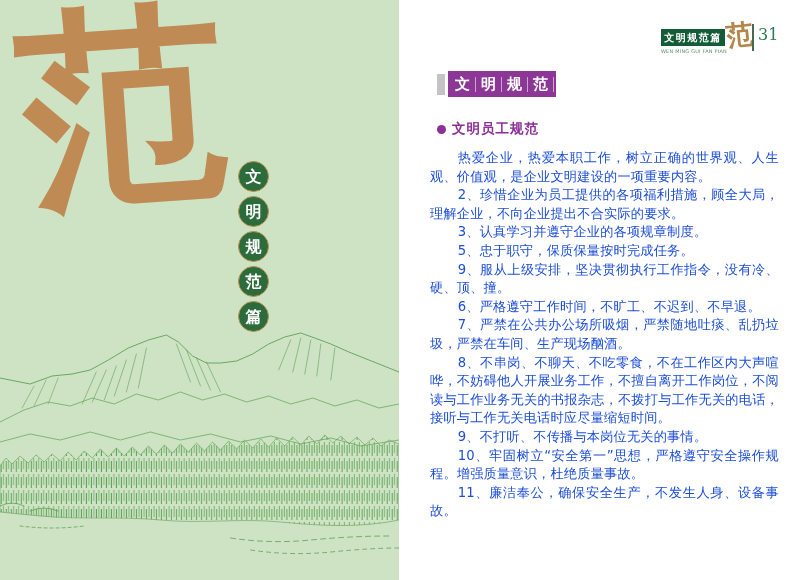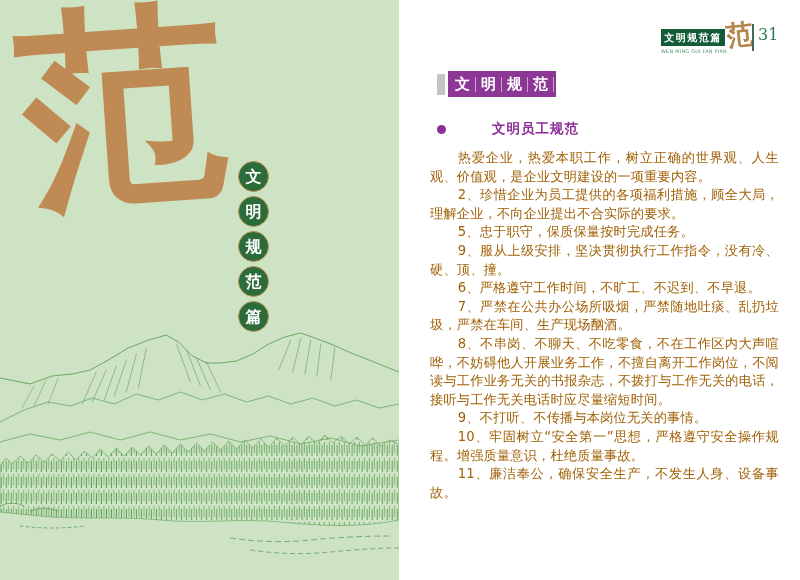--- a/index.html
+++ b/index.html
@@ -61,7 +61,7 @@
     padding:0 5px; border-right:1px solid rgba(255,255,255,0.55);
   }
 
-  .subsection { position:absolute; left:38px; top:120px; display:flex; align-items:center;gap:40px; }
+  .subsection { position:absolute; left:38px; top:120px; display:flex; align-items:center; }
   .bullet {
     width:9px; height:9px; border-radius:50%; background:#8c2f97;
     display:inline-block; margin-right:6px;

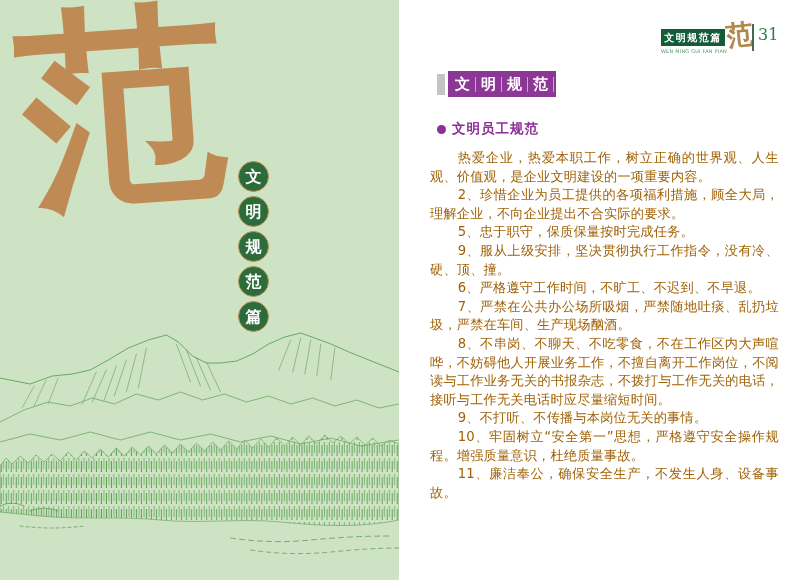--- a/index.html
+++ b/index.html
@@ -70,7 +70,7 @@
 
   .body-text {
     position:absolute; left:31px; top:149px; width:349px;
-    font-size:13.2px; line-height:18.6px; color:#a16207;
+    font-size:13.2px; line-height:18.6px; color:#1d4ed8;
     text-align:justify; letter-spacing:0.2px;
   }
   .body-text p { margin:0; text-indent:2.1em; }

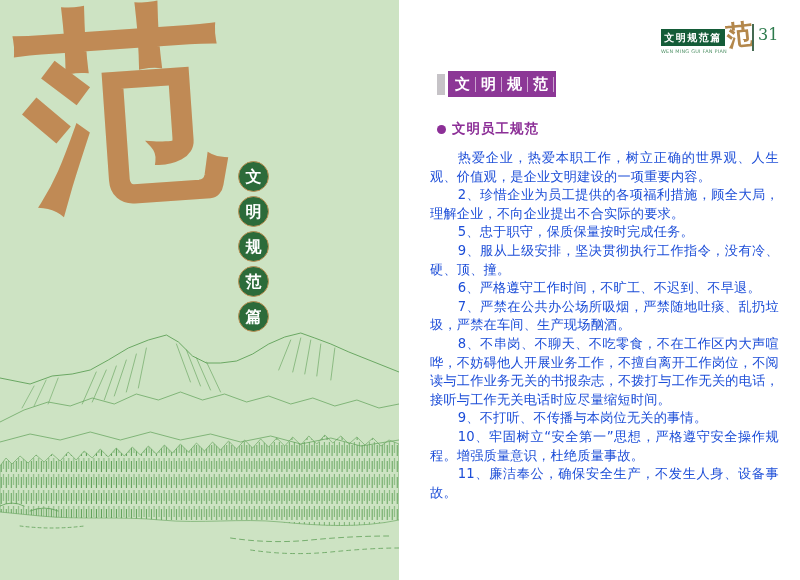--- a/index.html
+++ b/index.html
@@ -163,6 +163,7 @@
     <div class="body-text">
       <p>热爱企业，热爱本职工作，树立正确的世界观、人生观、价值观，是企业文明建设的一项重要内容。</p>
       <p>2、珍惜企业为员工提供的各项福利措施，顾全大局，理解企业，不向企业提出不合实际的要求。</p>
+      <p>3、认真学习并遵守企业的各项规章制度。</p>
       <p>5、忠于职守，保质保量按时完成任务。</p>
       <p>9、服从上级安排，坚决贯彻执行工作指令，没有冷、硬、顶、撞。</p>
       <p>6、严格遵守工作时间，不旷工、不迟到、不早退。</p>

